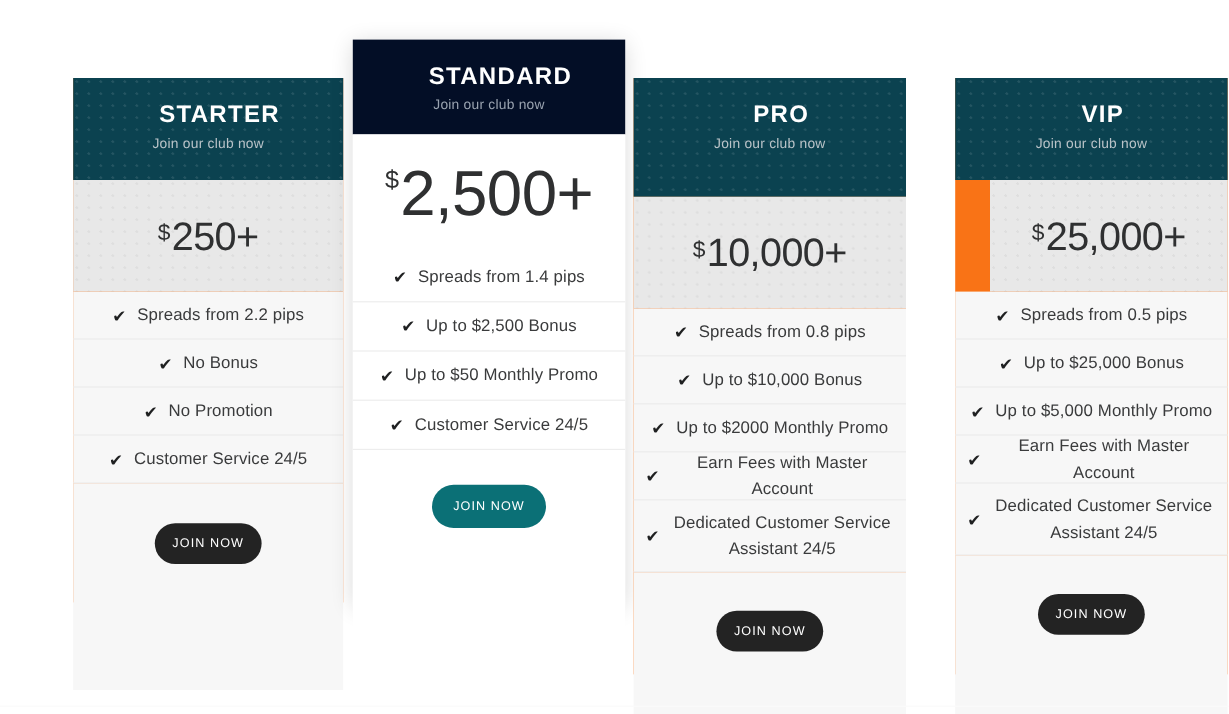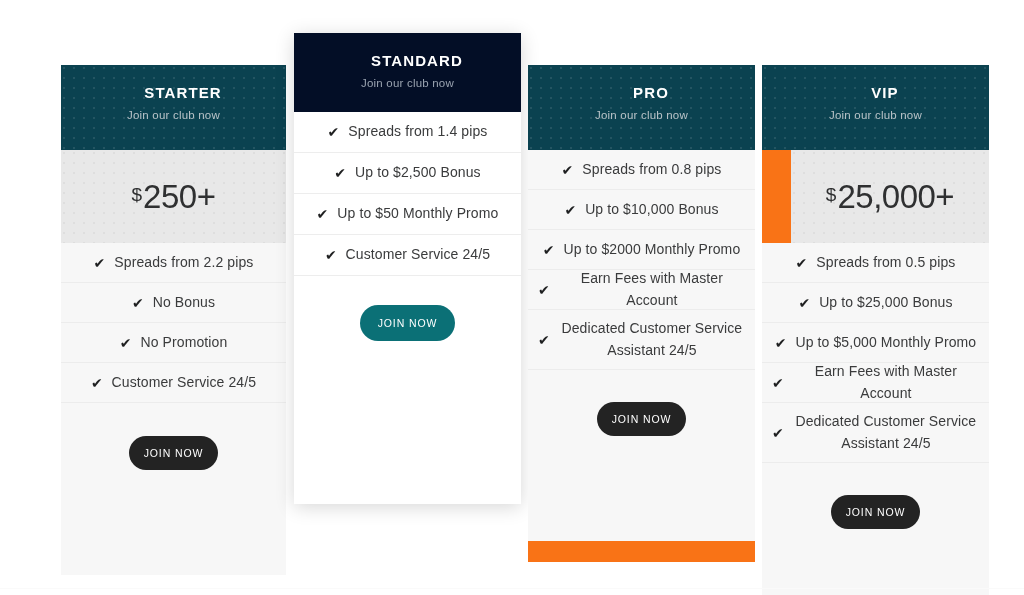--- a/index.html
+++ b/index.html
@@ -56,7 +56,7 @@
     background-image: none;
   }
   .tier-name {
-    font-size: 15px;
+    font-size: 20px;
     font-weight: bold;
     letter-spacing: 1.1px;
     color: #ffffff;

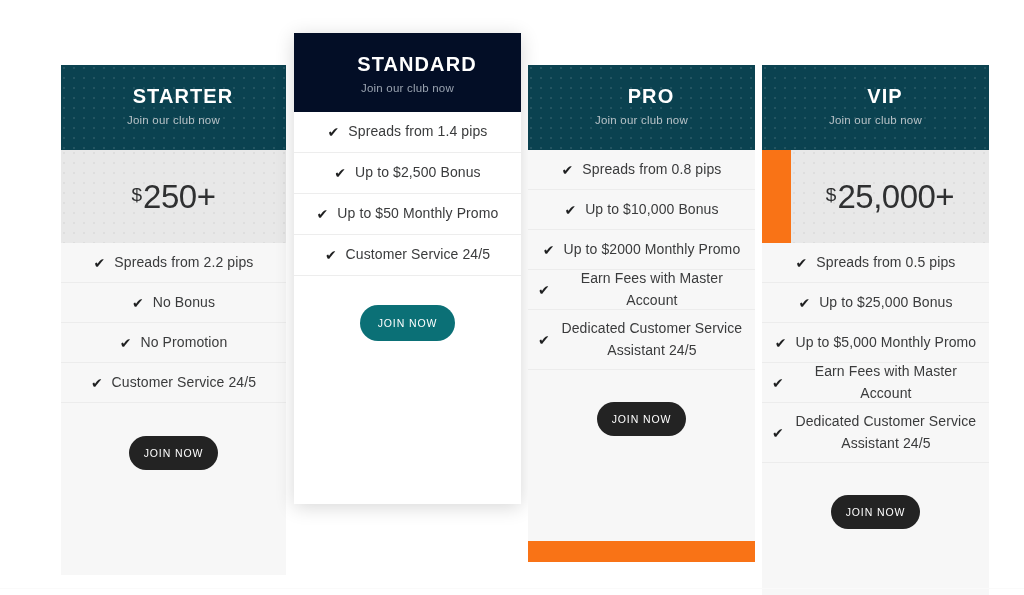--- a/index.html
+++ b/index.html
@@ -271,7 +271,7 @@
 
   <div class="card" id="card-pro" style="left:528px; top:65px; width:227px; height:497px;">
 
-    <div class="card-header" style="height:85px;">
+    <div class="card-header" style="height:99px;">
       <div class="tier-name">PRO</div>
       <div class="tier-sub">Join our club now</div>
     </div>

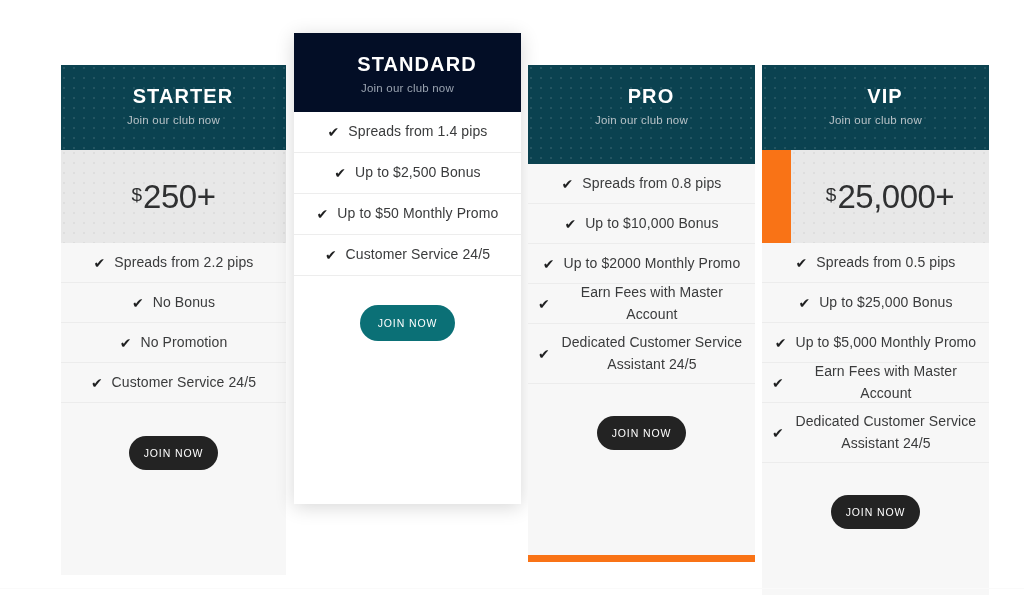--- a/index.html
+++ b/index.html
@@ -305,7 +305,7 @@
     </div>
   </div>
 
-  <div class="card" id="card-vip" style="left:762px; top:65px; width:227px; height:497px;">
+  <div class="card" id="card-vip" style="left:796px; top:65px; width:227px; height:497px;">
 
     <div class="card-header" style="height:85px;">
       <div class="tier-name">VIP</div>

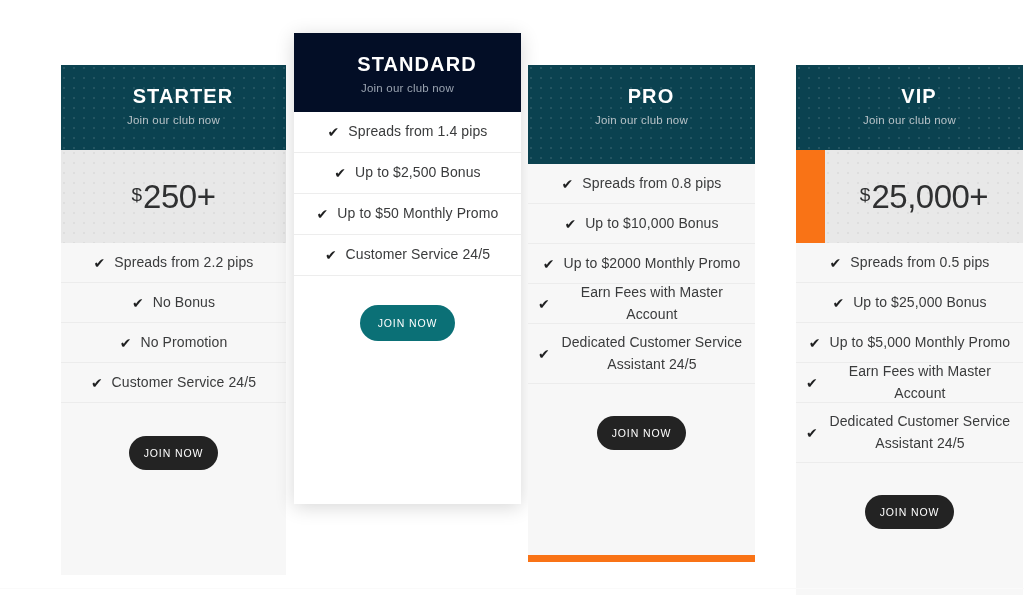--- a/index.html
+++ b/index.html
@@ -244,6 +244,11 @@
       <div class="tier-sub">Join our club now</div>
     </div>
 
+    <div class="price-box" style="height:99px;">
+      <div class="price-inner">
+        <span class="currency">$</span><span class="amount">2,500+</span>
+      </div>
+    </div>
 
     <div class="features">
       <div class="feature-row" style="height:41px;">

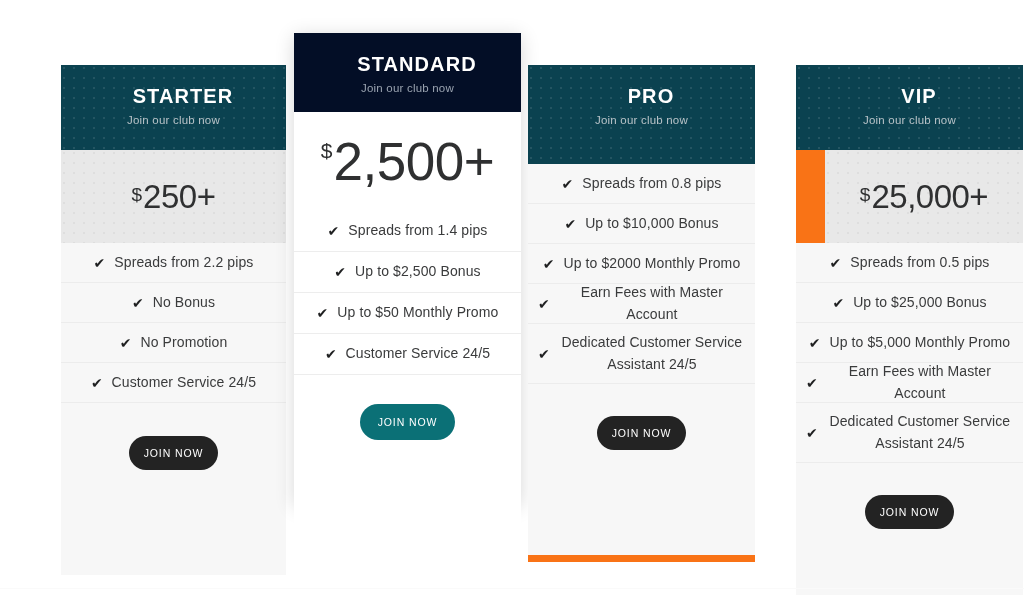--- a/index.html
+++ b/index.html
@@ -281,6 +281,11 @@
       <div class="tier-sub">Join our club now</div>
     </div>
 
+    <div class="price-box" style="height:93px;">
+      <div class="price-inner">
+        <span class="currency">$</span><span class="amount">10,000+</span>
+      </div>
+    </div>
 
     <div class="features">
       <div class="feature-row" style="height:40px;">

